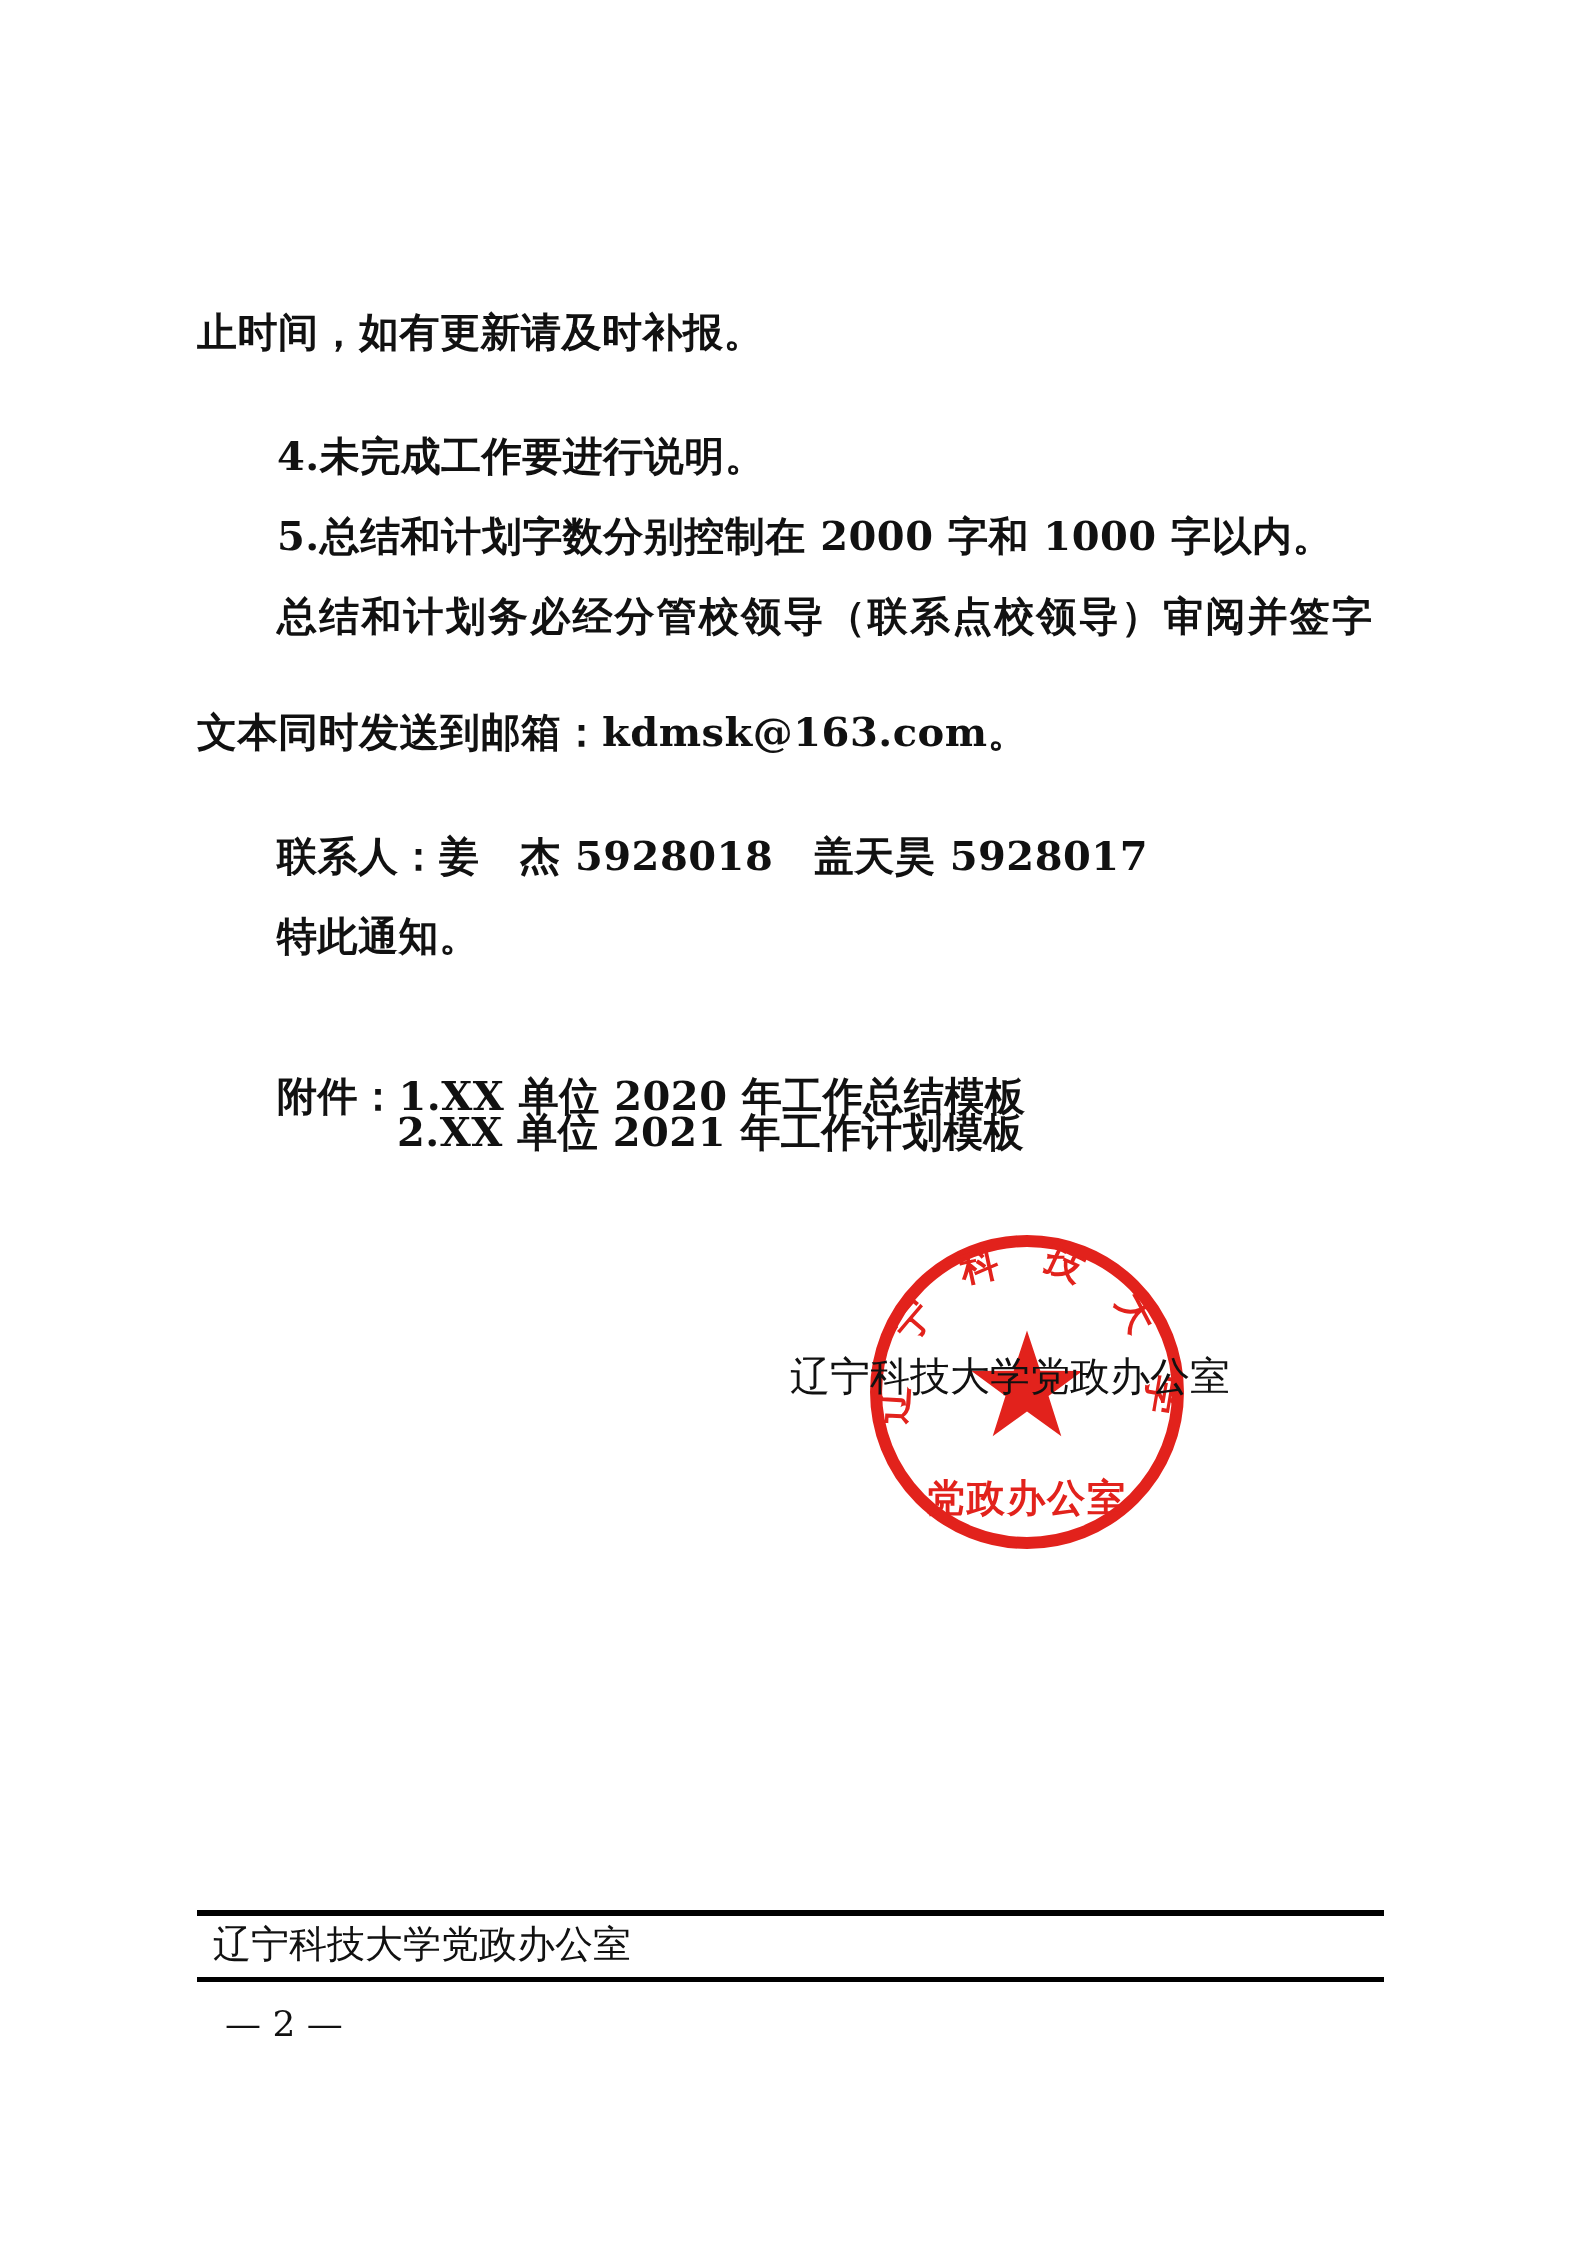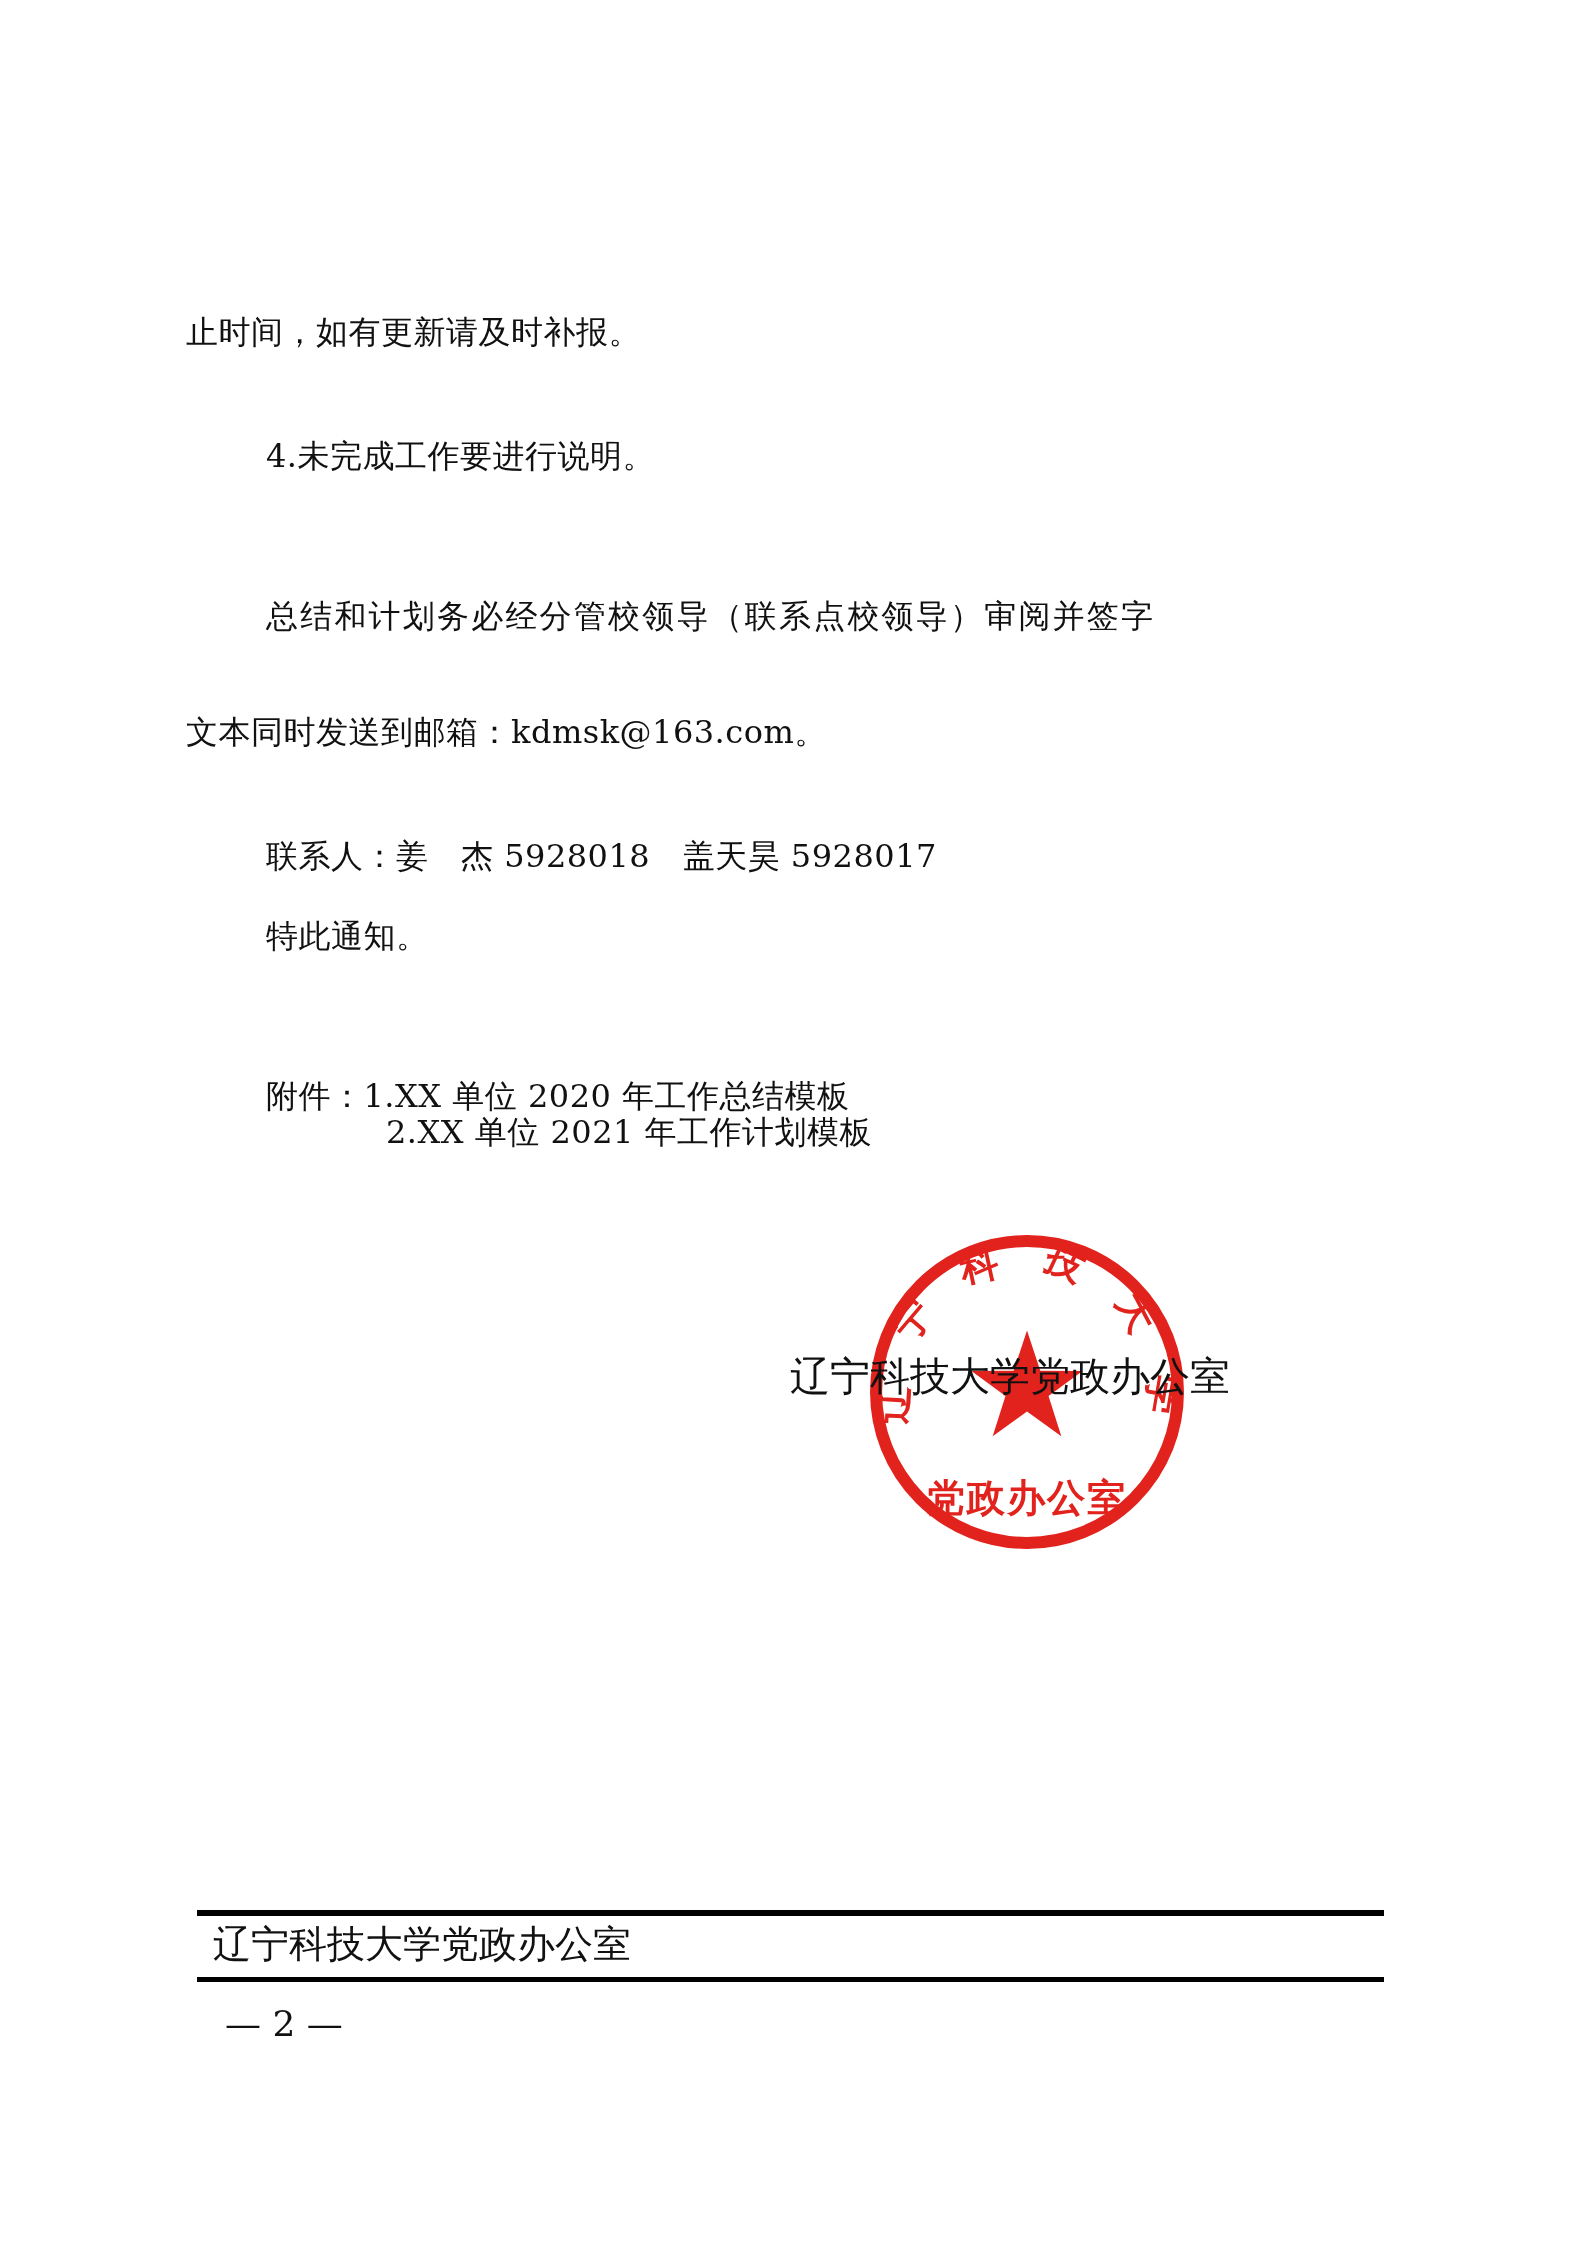--- a/index.html
+++ b/index.html
@@ -14,12 +14,13 @@
   }
   .bline{
     position:absolute;
-    left:186px;
-    font-size:32px;
+    left:197px;
+    font-size:40px;
     line-height:48px;
     white-space:pre;
     letter-spacing:0.5px;
     z-index:2;
+    font-weight:bold;
   }
   .indent1{padding-left:80px;margin-top:44px;}
   .indent2{padding-left:200px;}

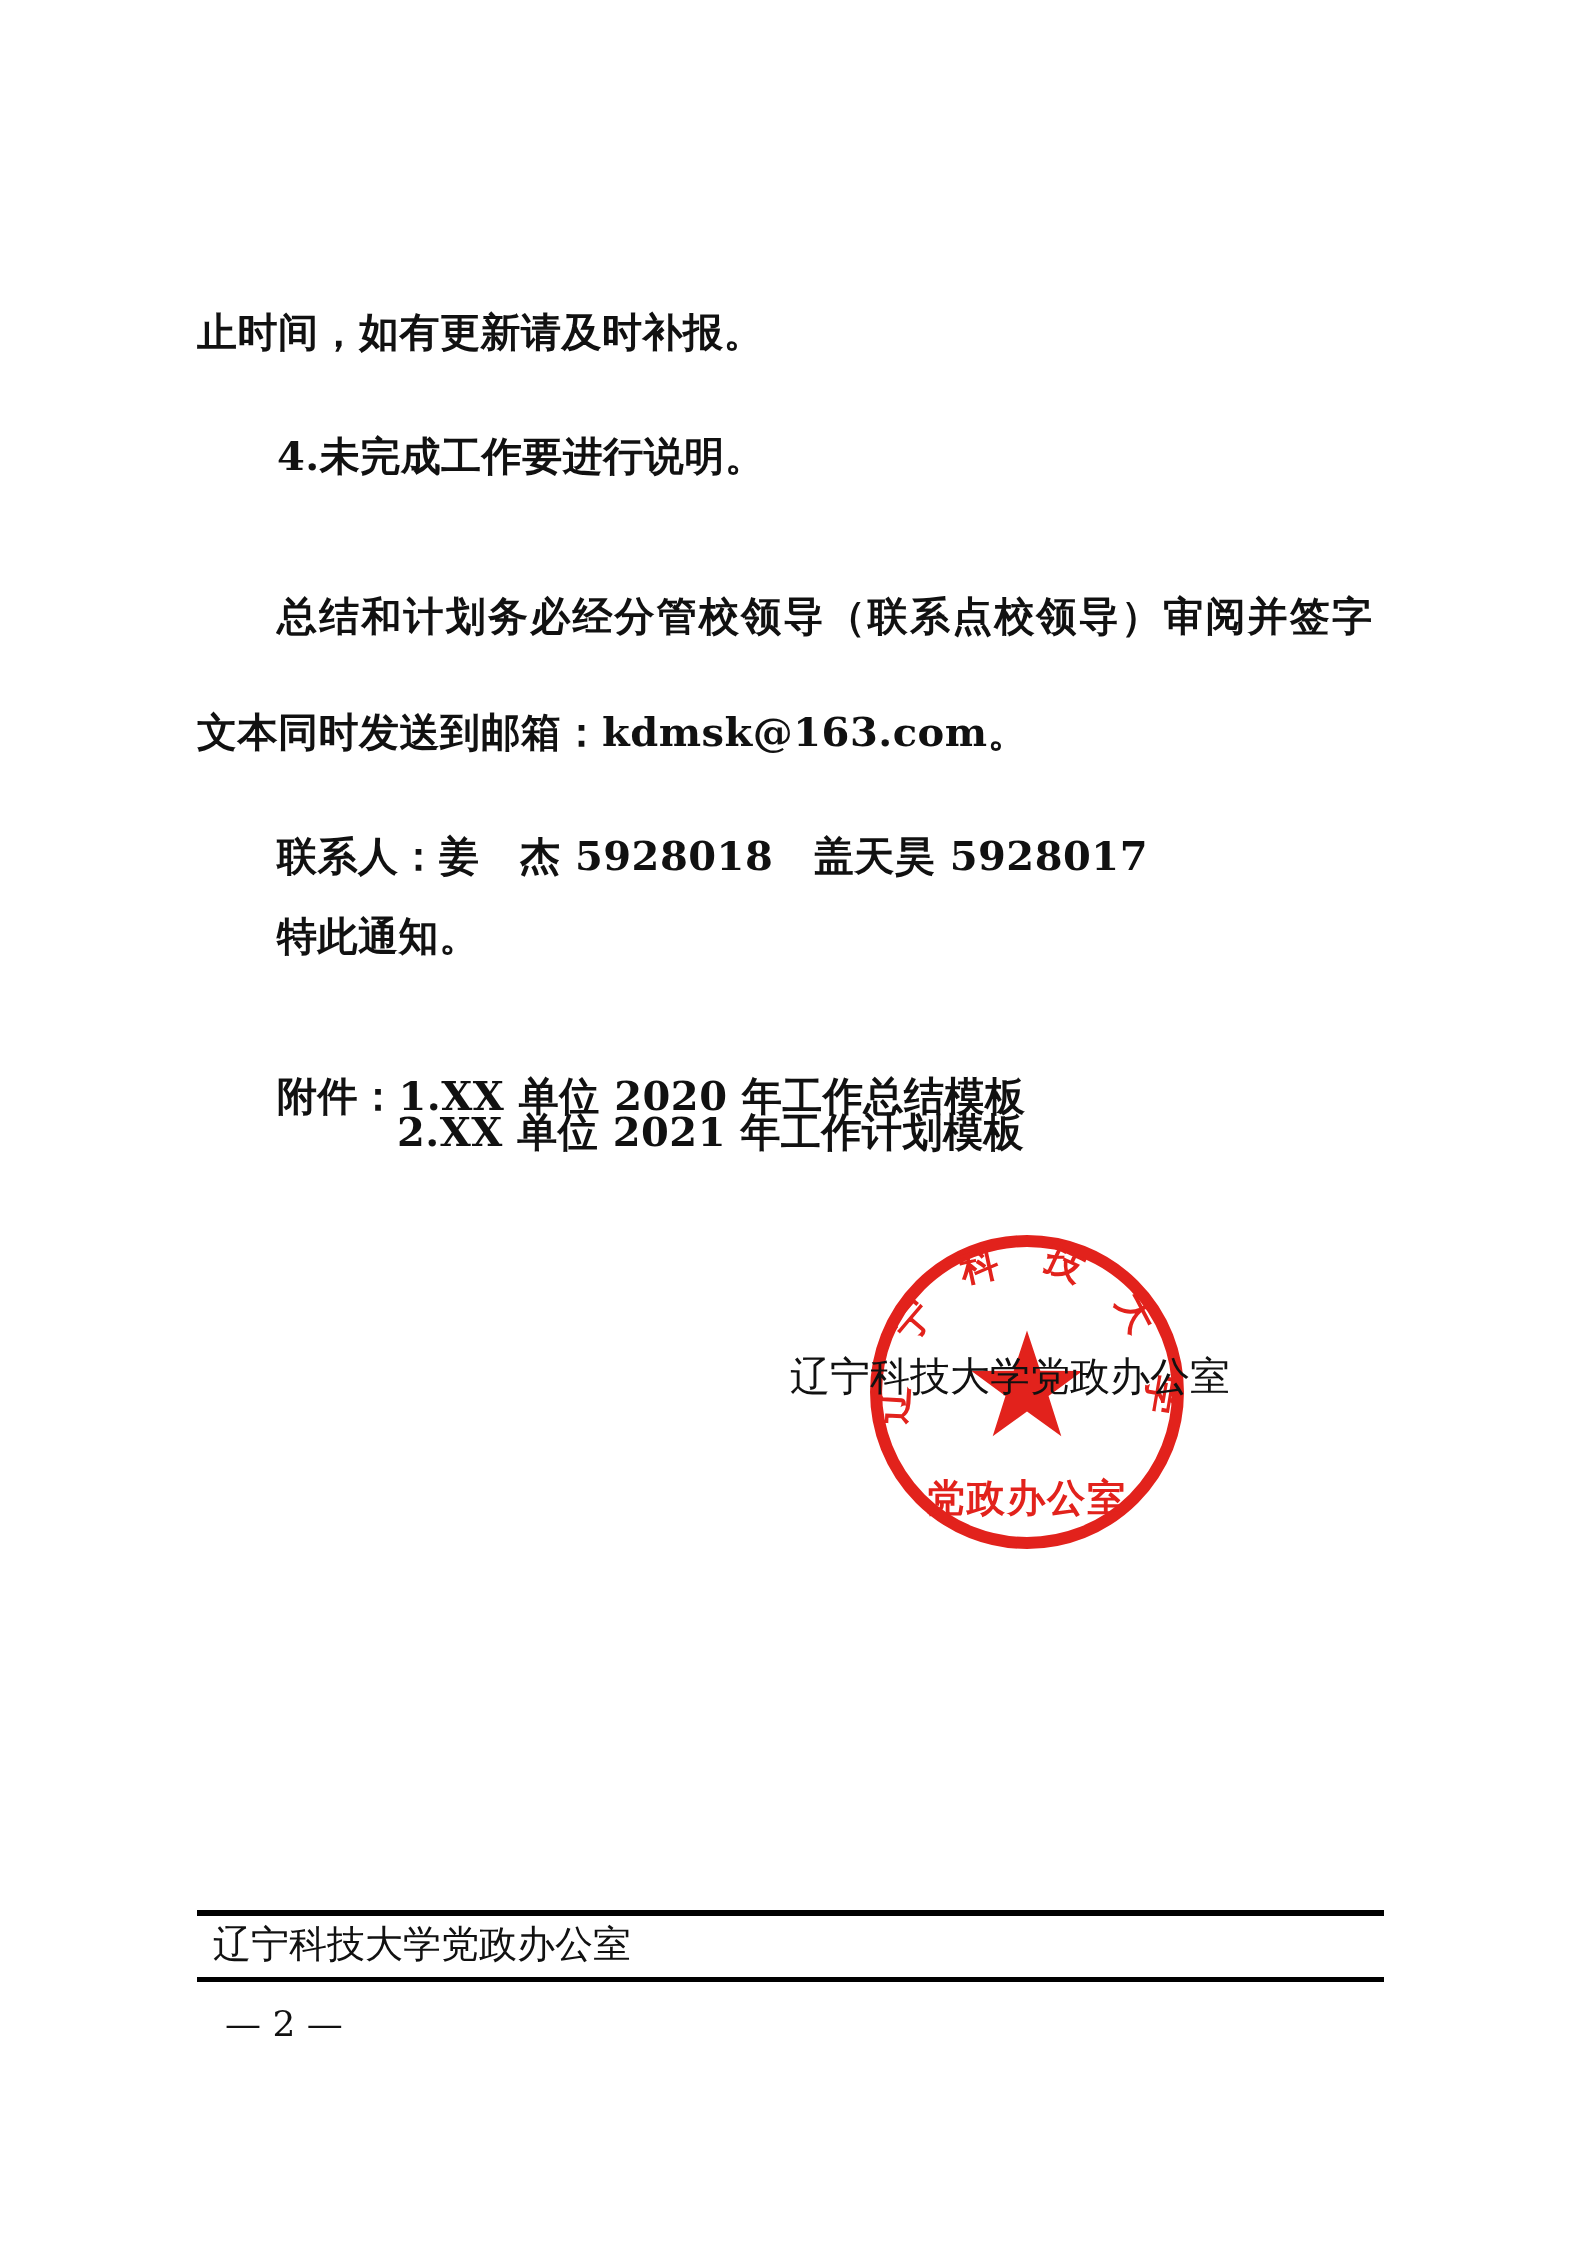--- a/index.html
+++ b/index.html
@@ -86,6 +86,7 @@
 
   <div class="bline" style="top:308px">止时间，如有更新请及时补报。</div>
   <div class="bline indent1" style="top:388px">4.未完成工作要进行说明。</div>
+  <div class="bline indent1" style="top:468px">5.总结和计划字数分别控制在 2000 字和 1000 字以内。</div>
   <div class="bline indent1 sp-wide" style="top:548px">总结和计划务必经分管校领导（联系点校领导）审阅并签字</div>
   <div class="bline" style="top:708px">文本同时发送到邮箱：kdmsk@163.com。</div>
   <div class="bline indent1" style="top:788px">联系人：姜　杰 5928018　盖天昊 5928017</div>

